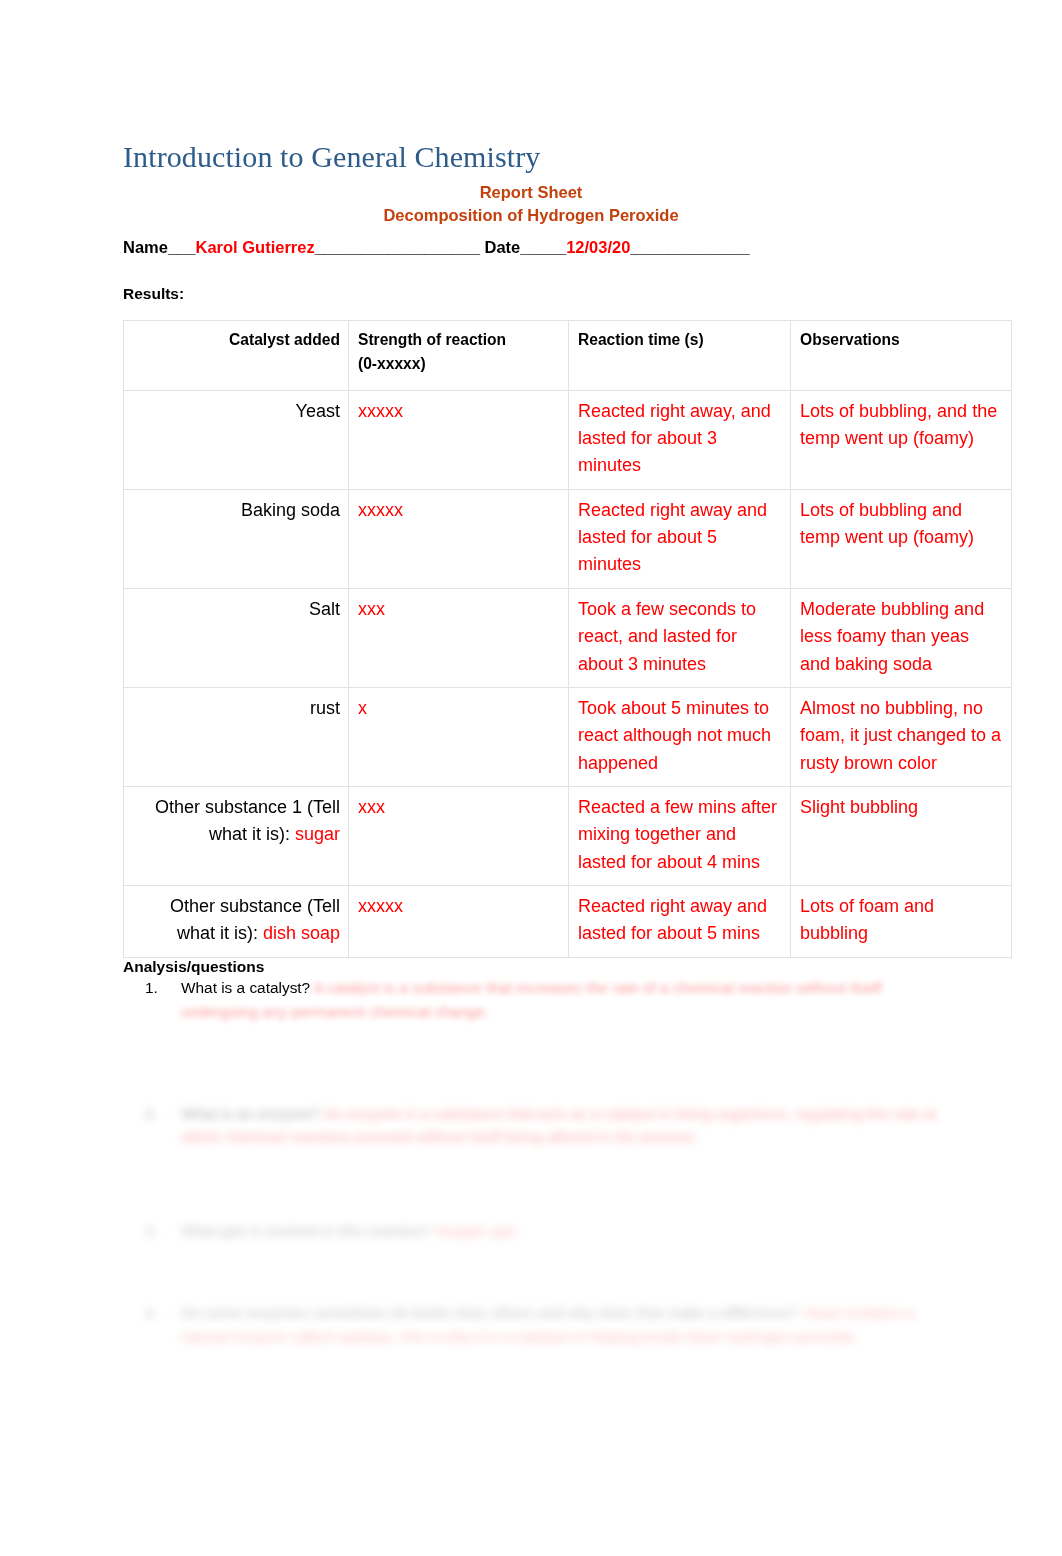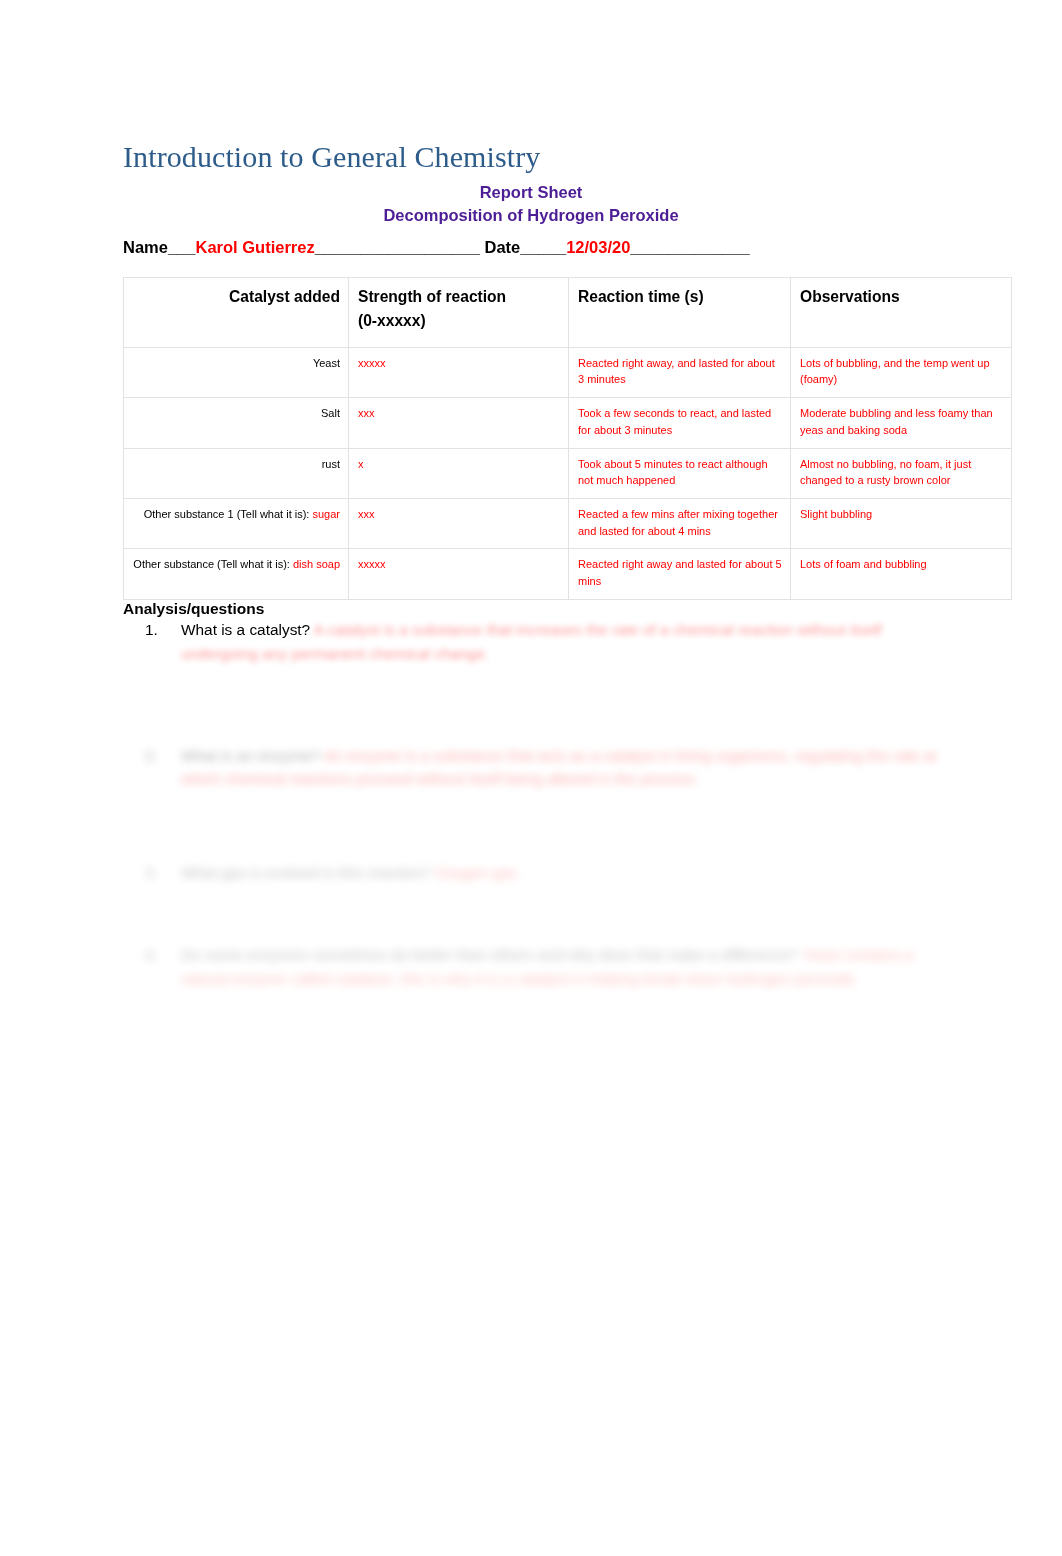--- a/index.html
+++ b/index.html
@@ -46,7 +46,7 @@
     font-size: 16.5px;
     font-weight: bold;
     line-height: 1.42;
-    color: #4c1d95;
+    color: #c2410c;
     width: 816px;
     margin: 0;
   }

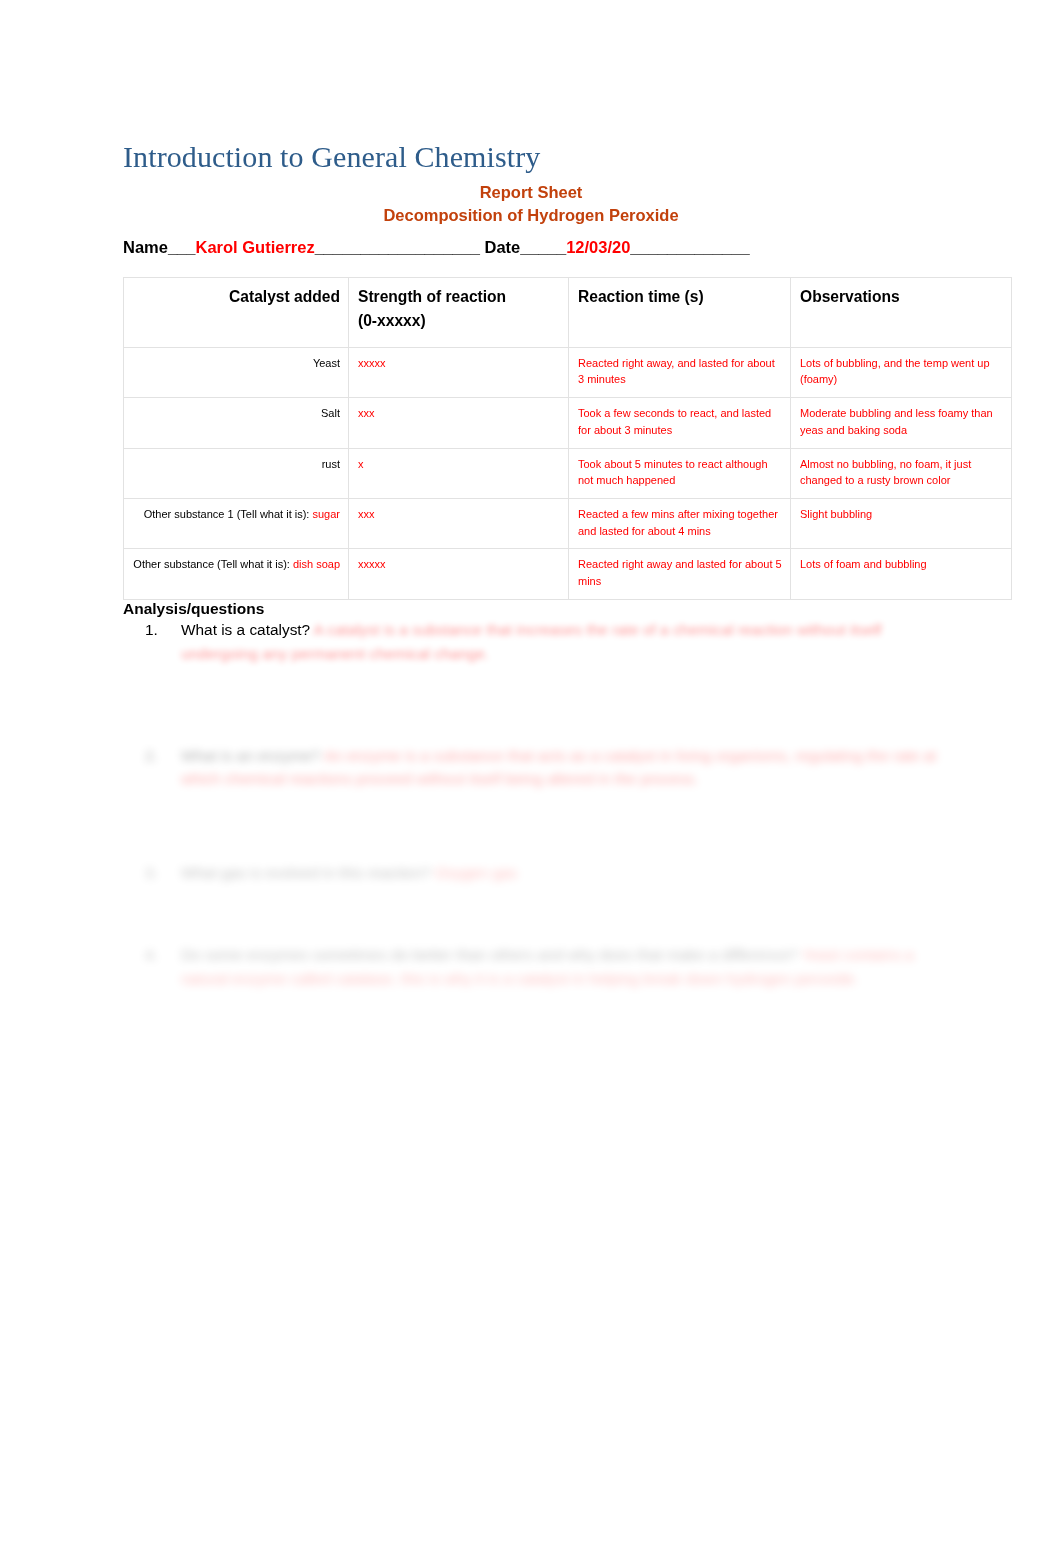--- a/index.html
+++ b/index.html
@@ -163,6 +163,7 @@
       <span>Name___</span><span class="red">Karol Gutierrez</span><span>__________________</span> <span>Date_____</span><span class="red">12/03/20</span><span>_____________</span>
     </div>
 
+    <div class="results-label">Results:</div>
 
     <table class="results-table">
       <tbody>

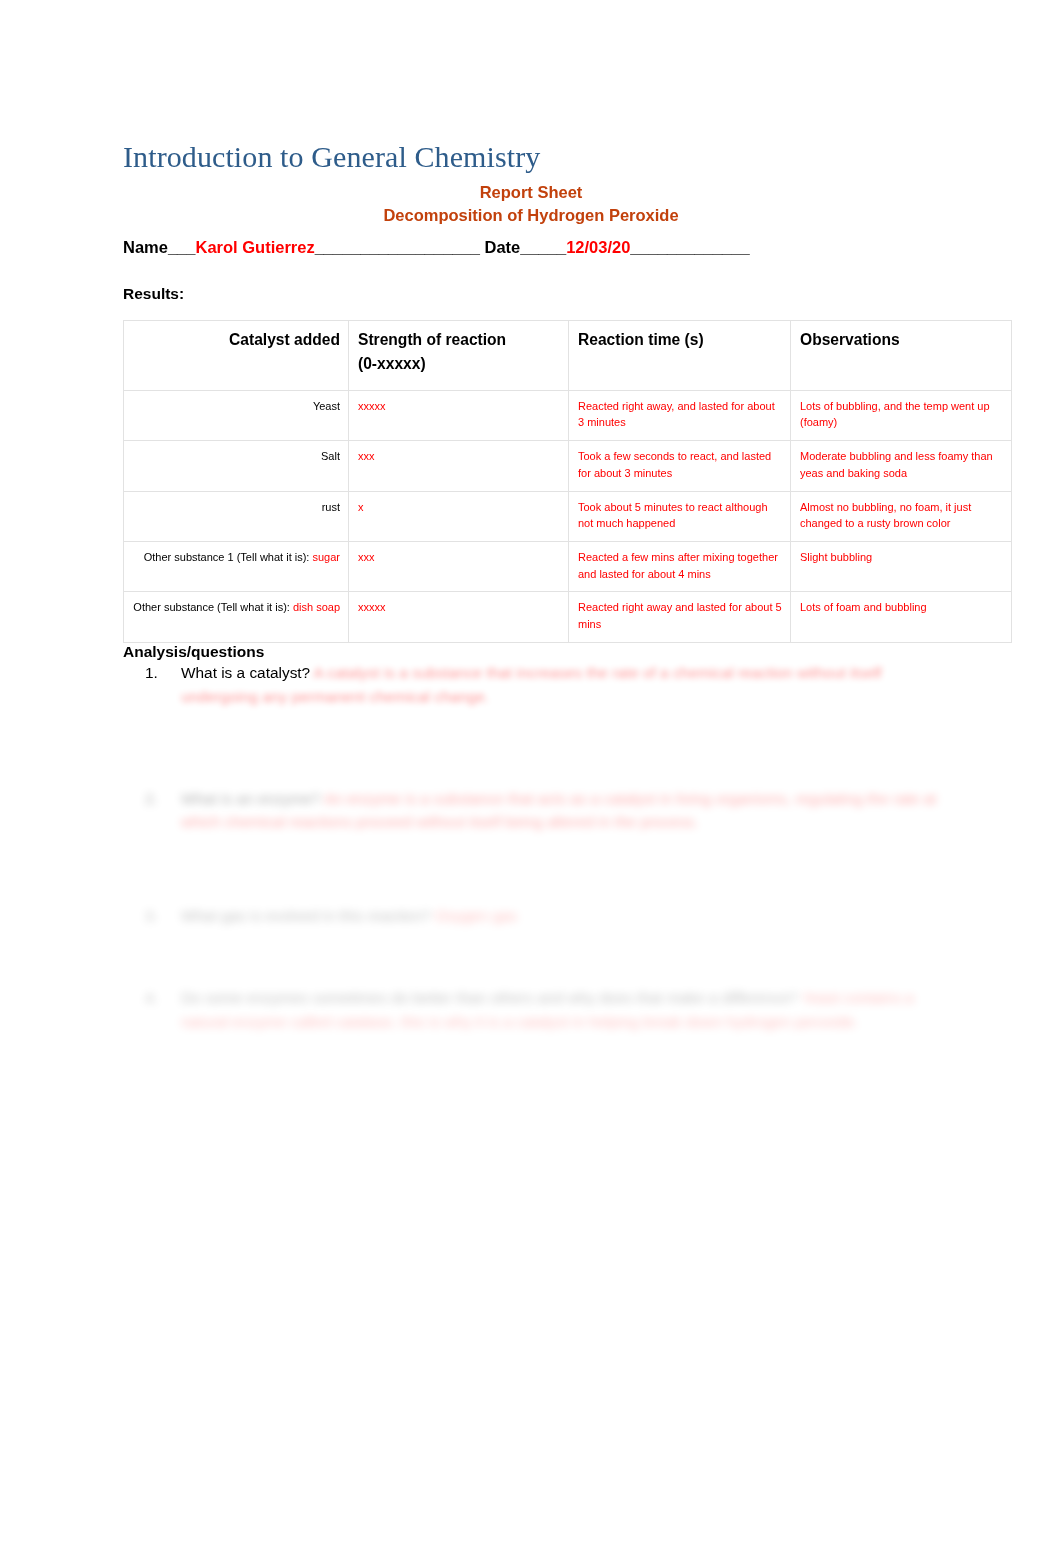--- a/index.html
+++ b/index.html
@@ -82,7 +82,7 @@
     border: 1px solid #E2E2E2;
     vertical-align: top;
     padding: 7px 8px 9px 9px;
-    font-size: 11px;
+    font-size: 18px;
     line-height: 1.52;
   }
   .results-table tr.head td {

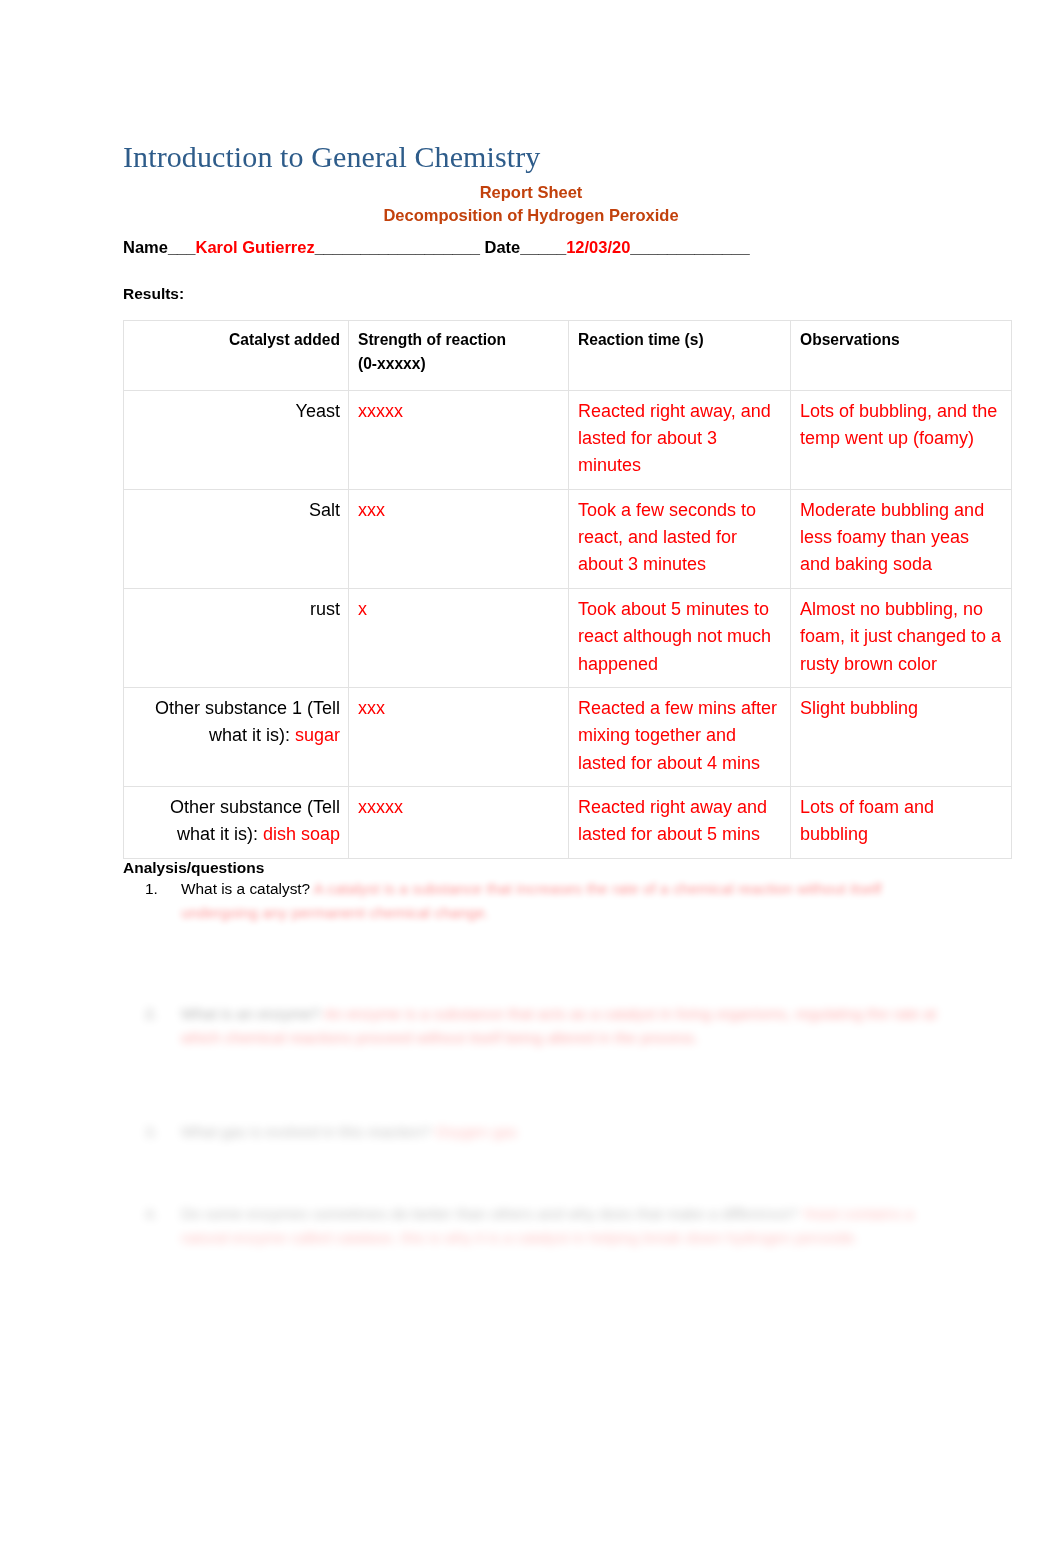--- a/index.html
+++ b/index.html
@@ -181,6 +181,12 @@
           <td class="col4 cell-red">Lots of bubbling, and the temp went up (foamy)</td>
         </tr>
 
+        <tr>
+          <td class="col1"><span>Baking soda</span><span class="cell-red"></span></td>
+          <td class="col2 cell-red">xxxxx</td>
+          <td class="col3 cell-red">Reacted right away and lasted for about 5 minutes</td>
+          <td class="col4 cell-red">Lots of bubbling and temp went up (foamy)</td>
+        </tr>
 
         <tr>
           <td class="col1"><span>Salt</span><span class="cell-red"></span></td>

